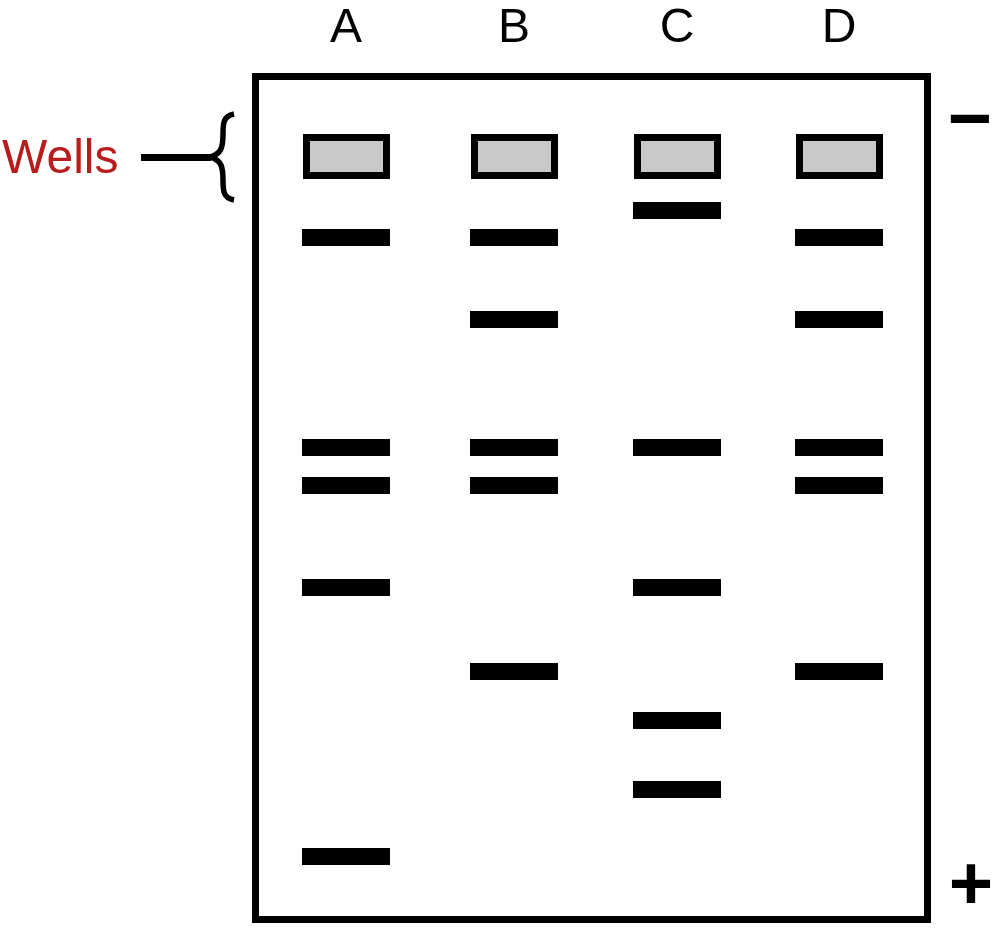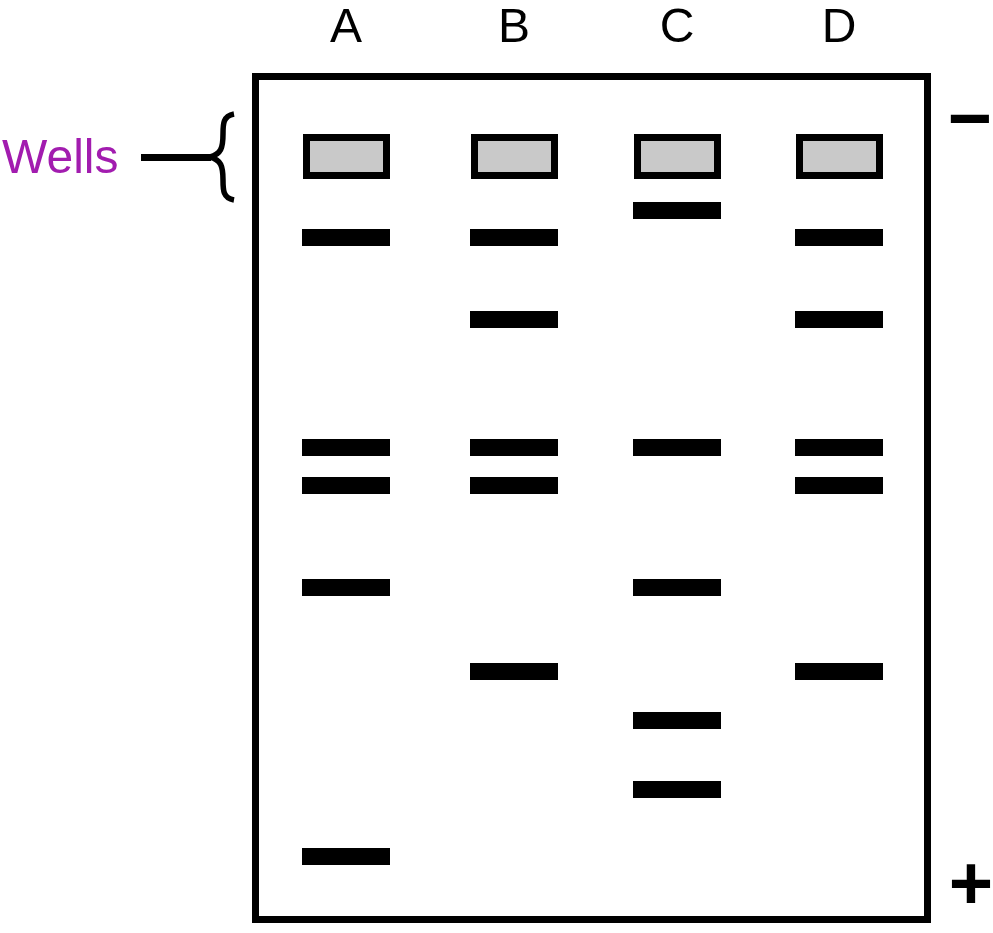--- a/index.html
+++ b/index.html
@@ -50,7 +50,7 @@
     top: 132px;
     font-size: 48px;
     line-height: 50px;
-    color: #a21caf;
+    color: #b91c1c;
     white-space: nowrap;
   }
   .wells-line {

